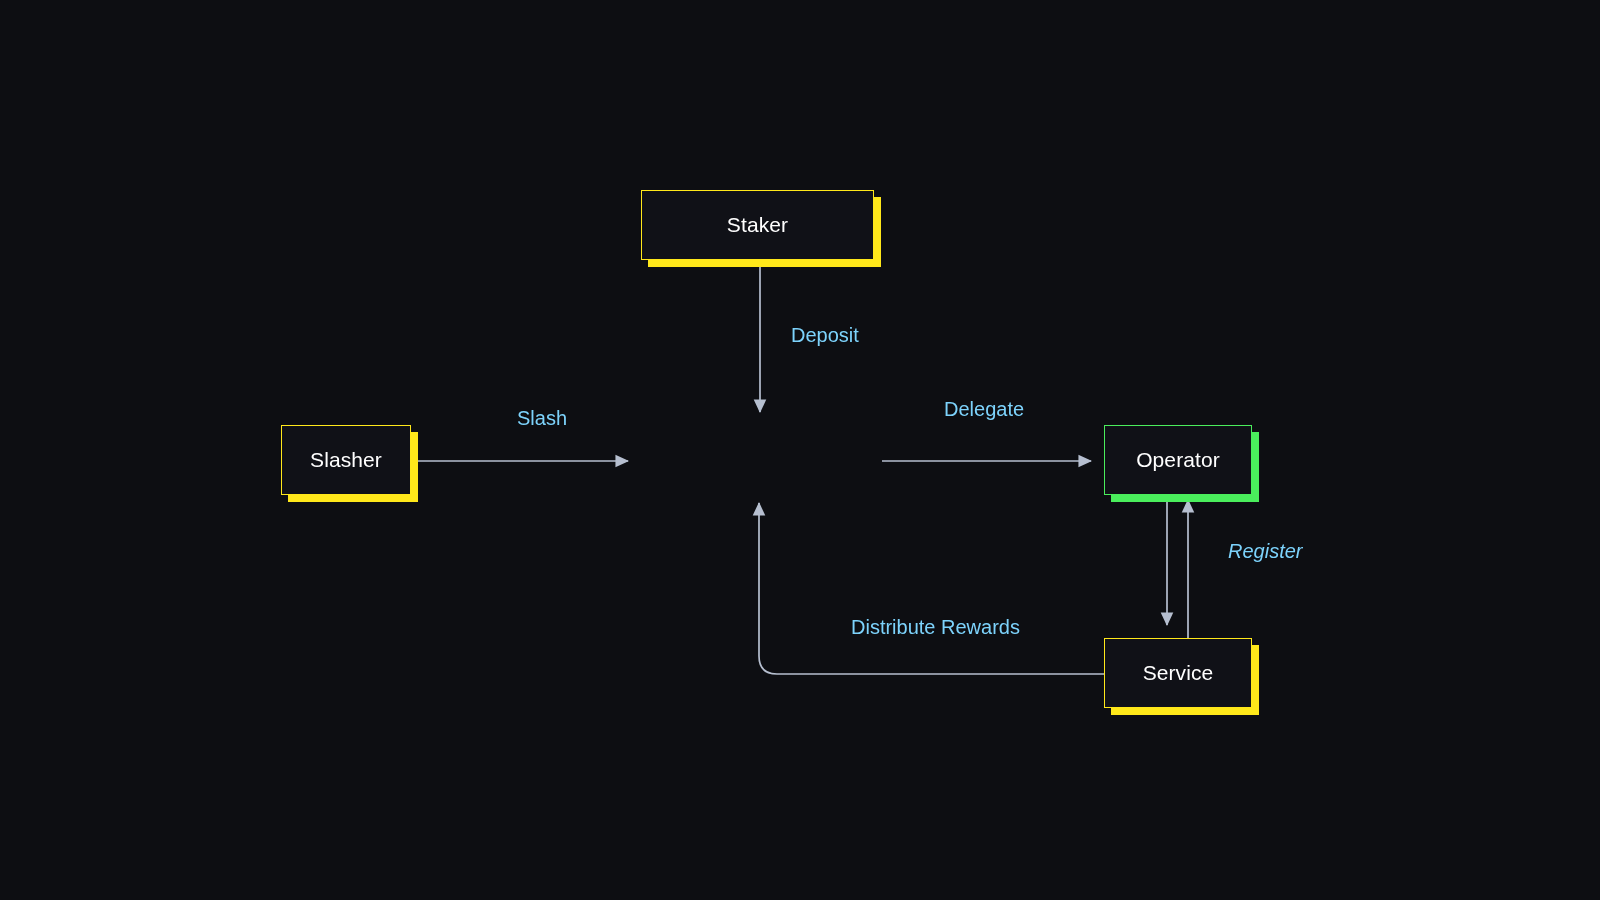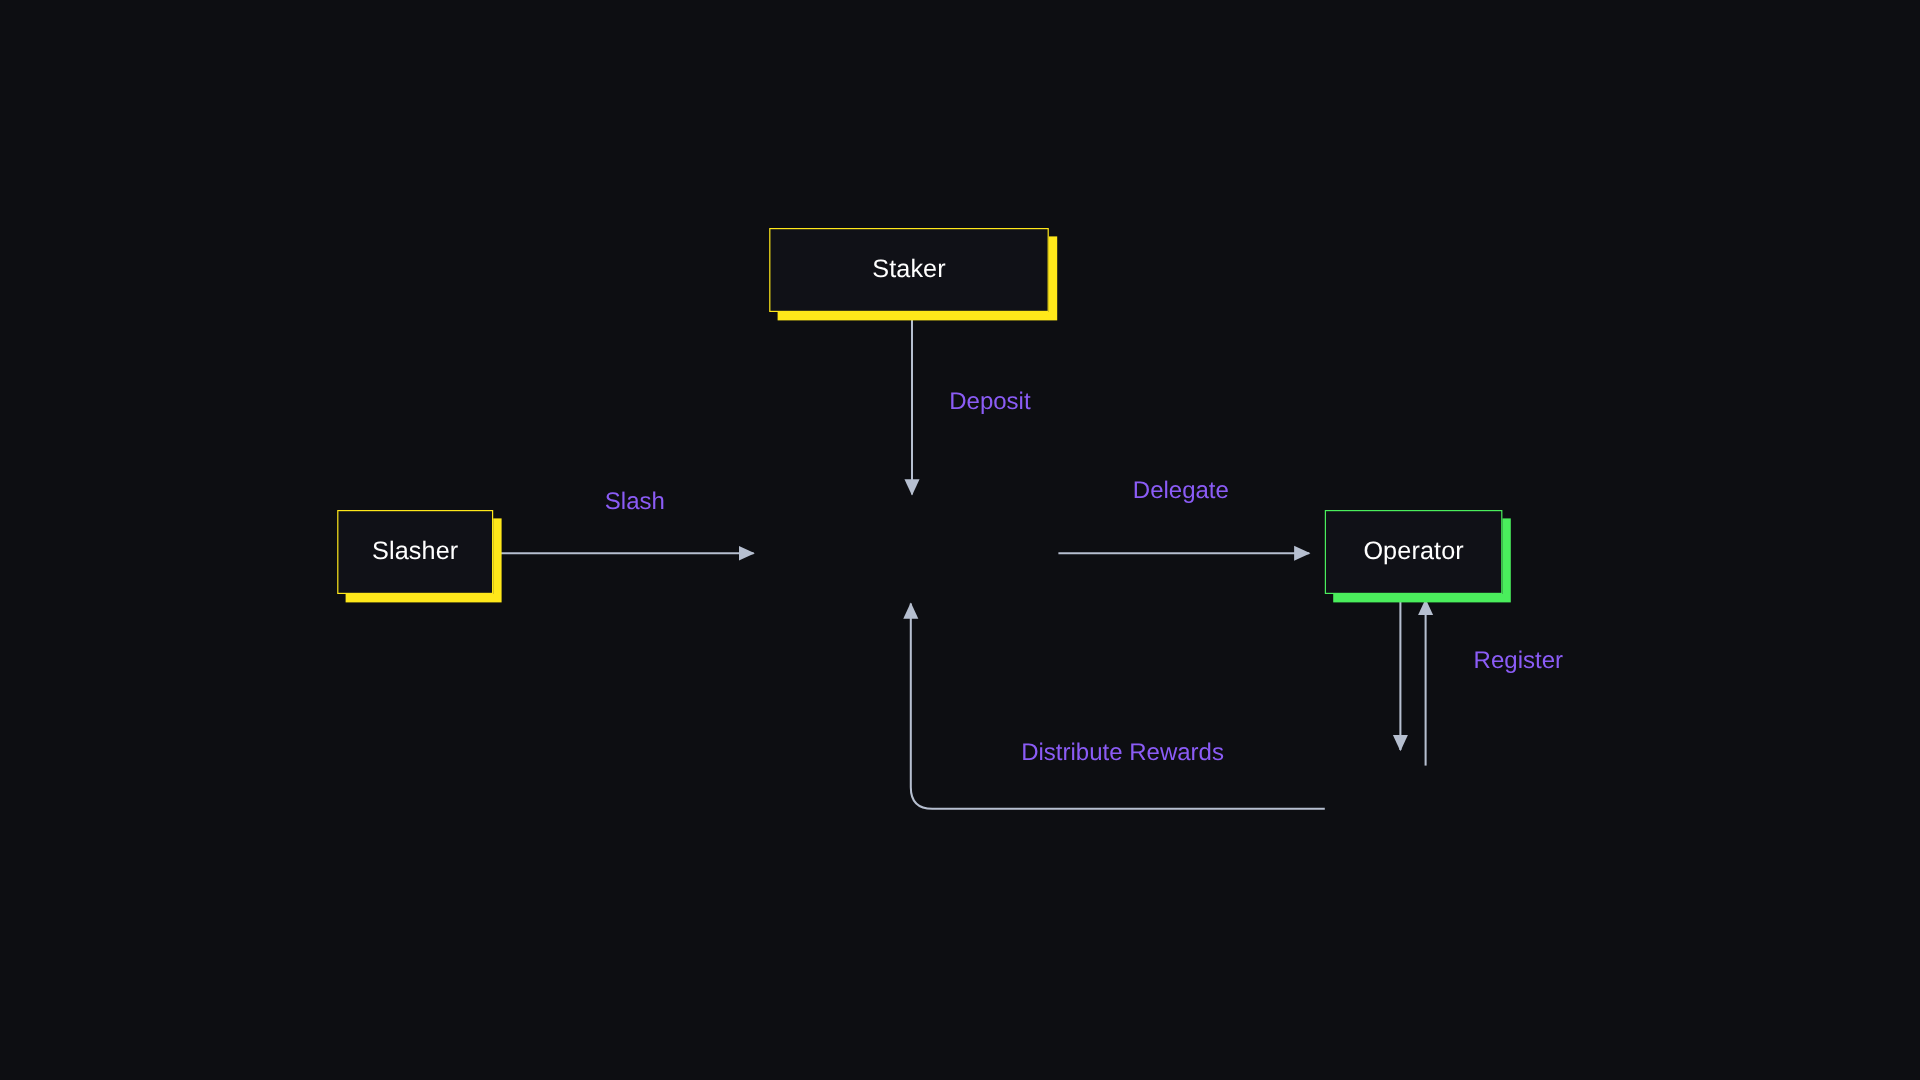--- a/index.html
+++ b/index.html
@@ -53,7 +53,7 @@
   }
   .edge-label {
     position: absolute;
-    color: #8b5cf6;
+    color: #7dd3fc;
     font-size: 20px;
     font-family: "Liberation Sans", sans-serif;
     white-space: nowrap;

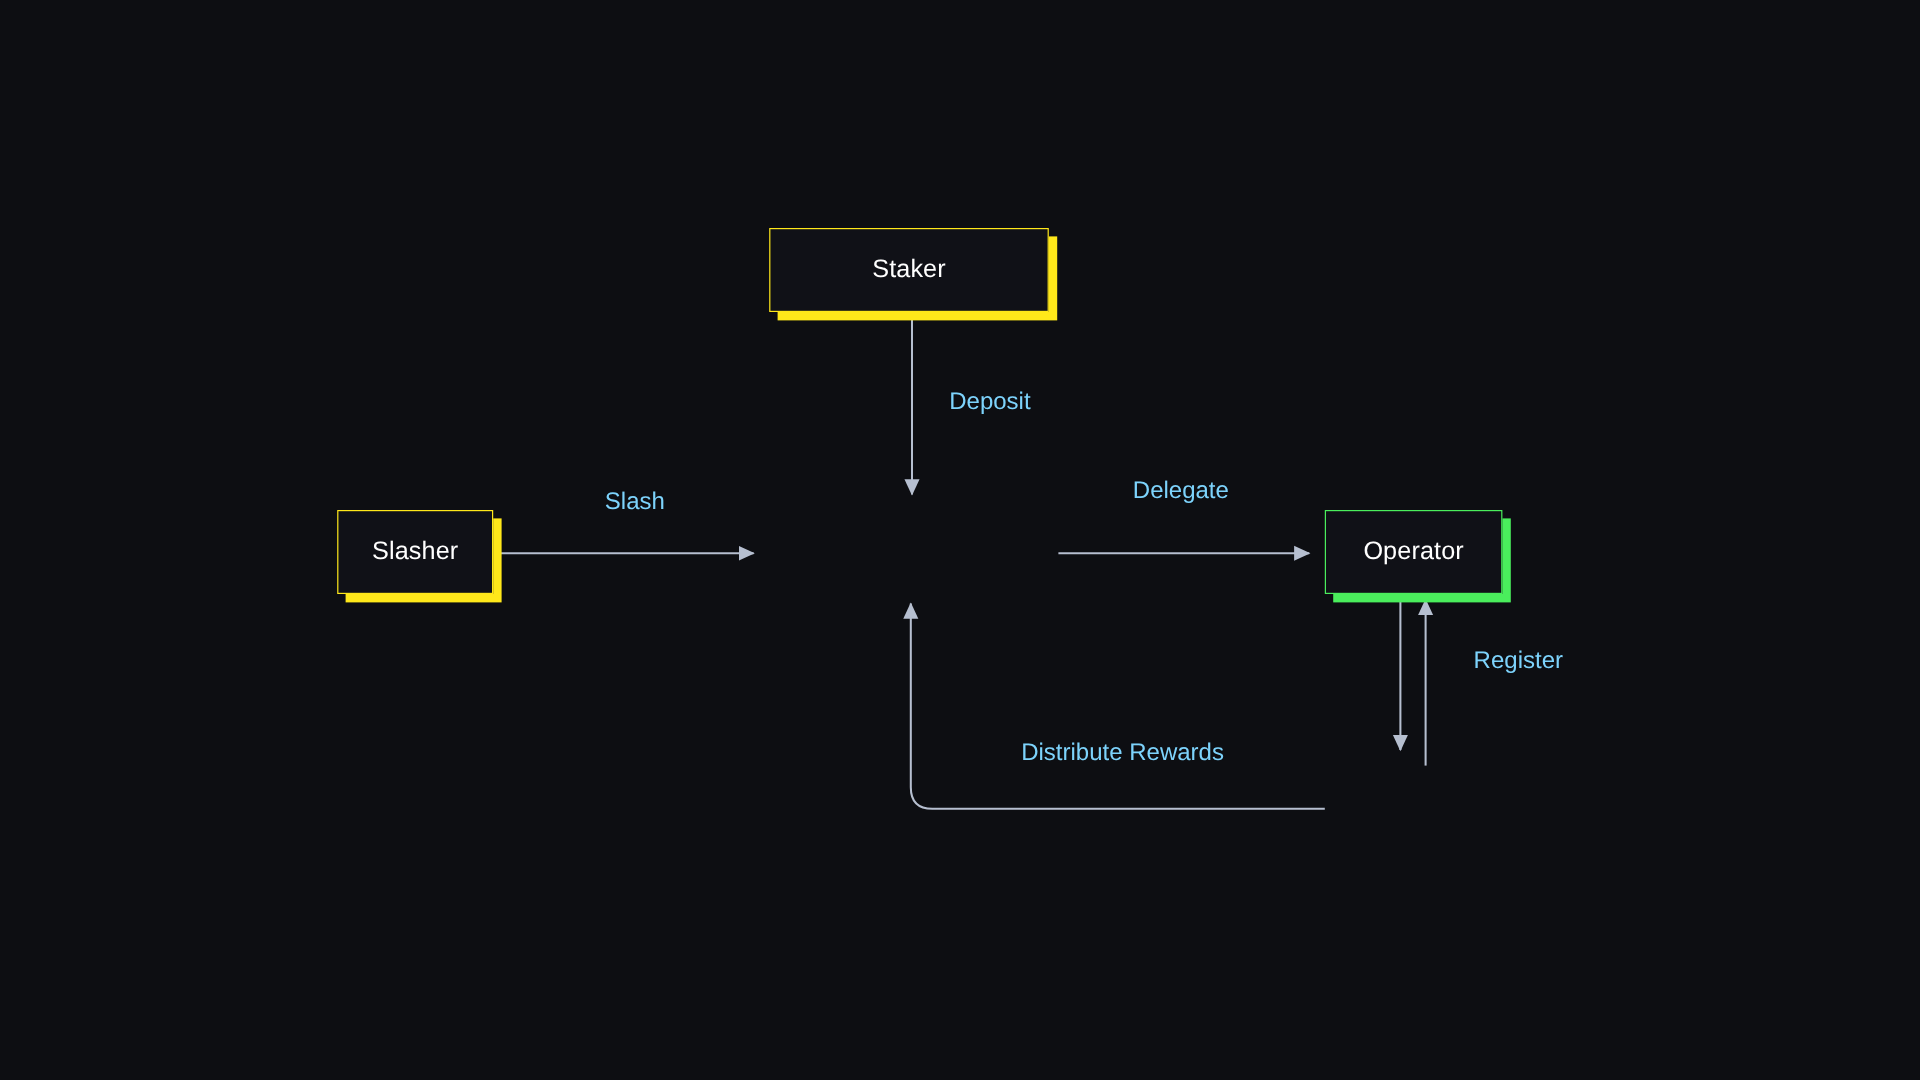--- a/index.html
+++ b/index.html
@@ -114,7 +114,7 @@
 
   <div class="edge-label" style="left:791px; top:324px;">Deposit</div>
 
-  <div class="edge-label" style="left:504px; top:407px;">Slash</div>
+  <div class="edge-label" style="left:517px; top:407px;">Slash</div>
 
   <div class="edge-label" style="left:944px; top:398px;">Delegate</div>
 

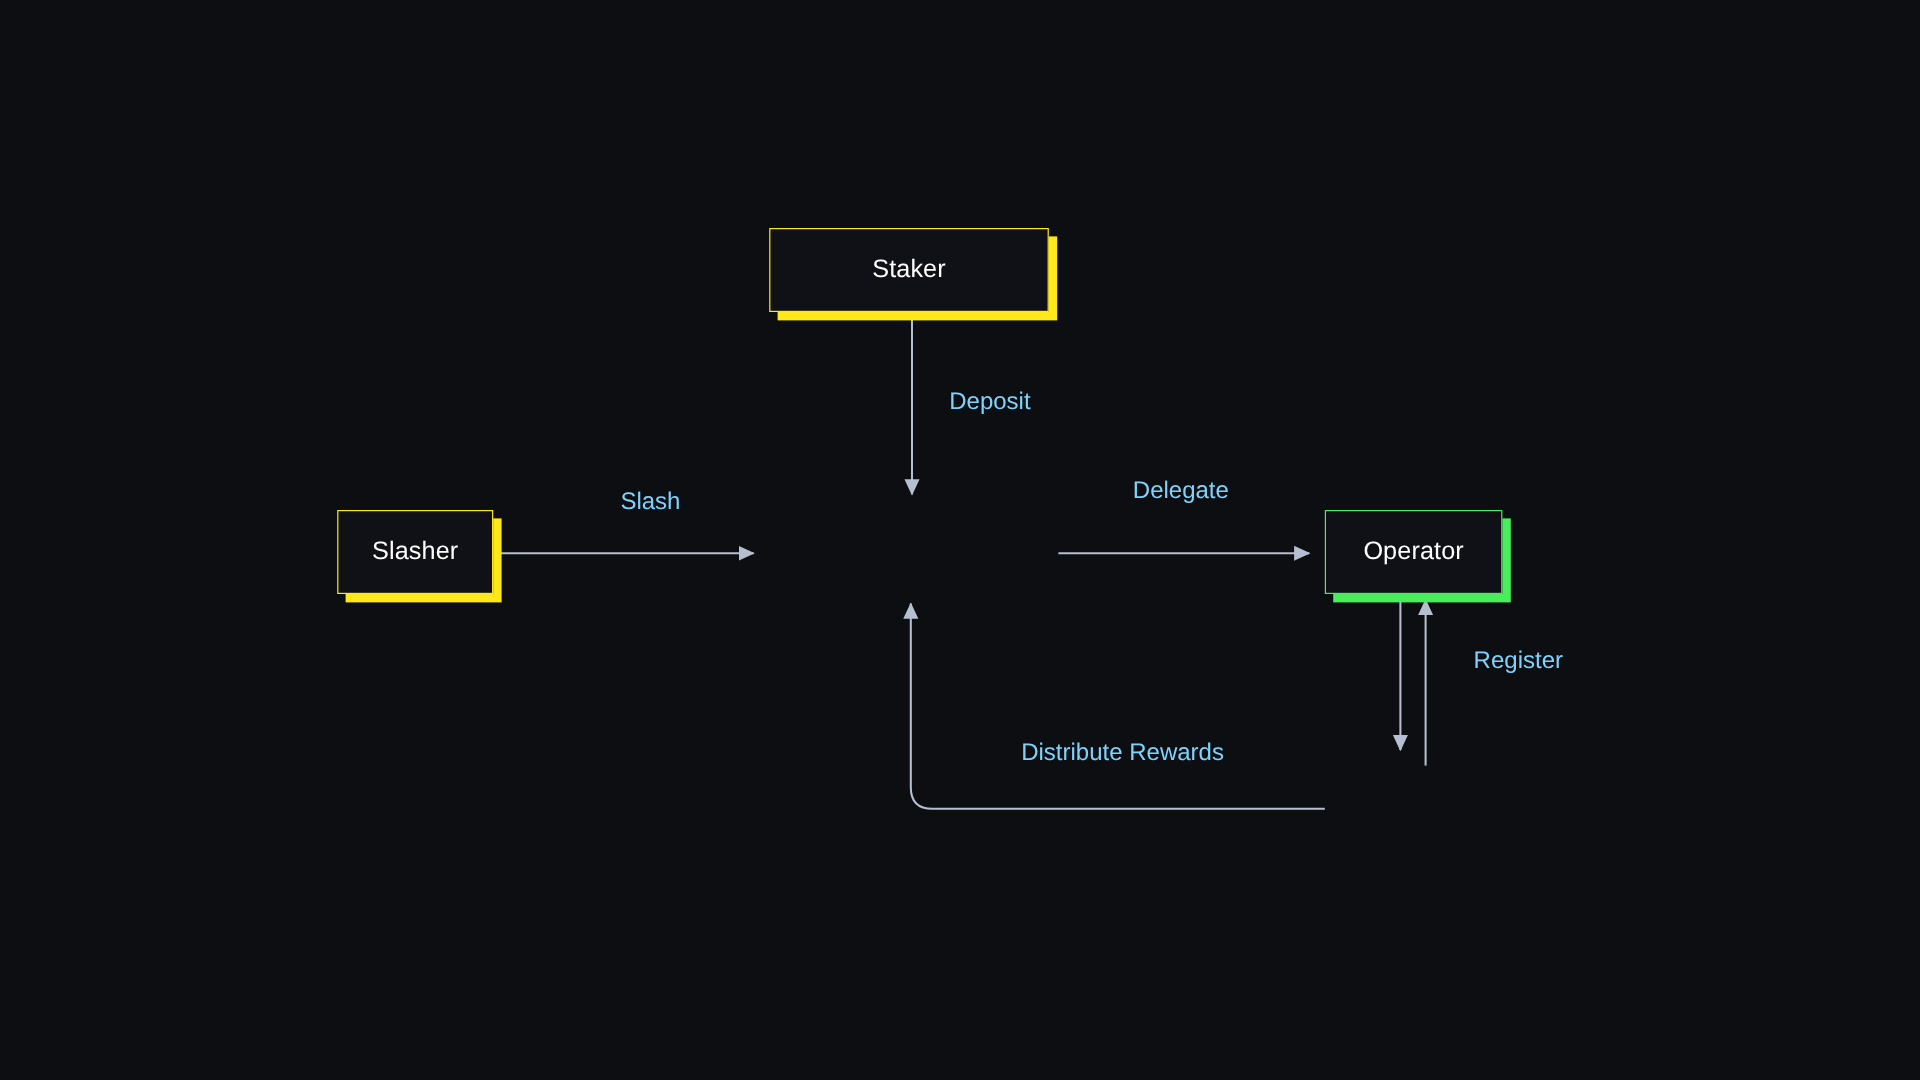--- a/index.html
+++ b/index.html
@@ -118,7 +118,7 @@
 
   <div class="edge-label" style="left:944px; top:398px;">Delegate</div>
 
-  <div class="edge-label" style="left:1228px; top:540px;">Register</div>
+  <div class="edge-label" style="left:1228px; top:540px;font-style:italic;">Register</div>
 
   <div class="edge-label" style="left:851px; top:616px;">Distribute Rewards</div>
 

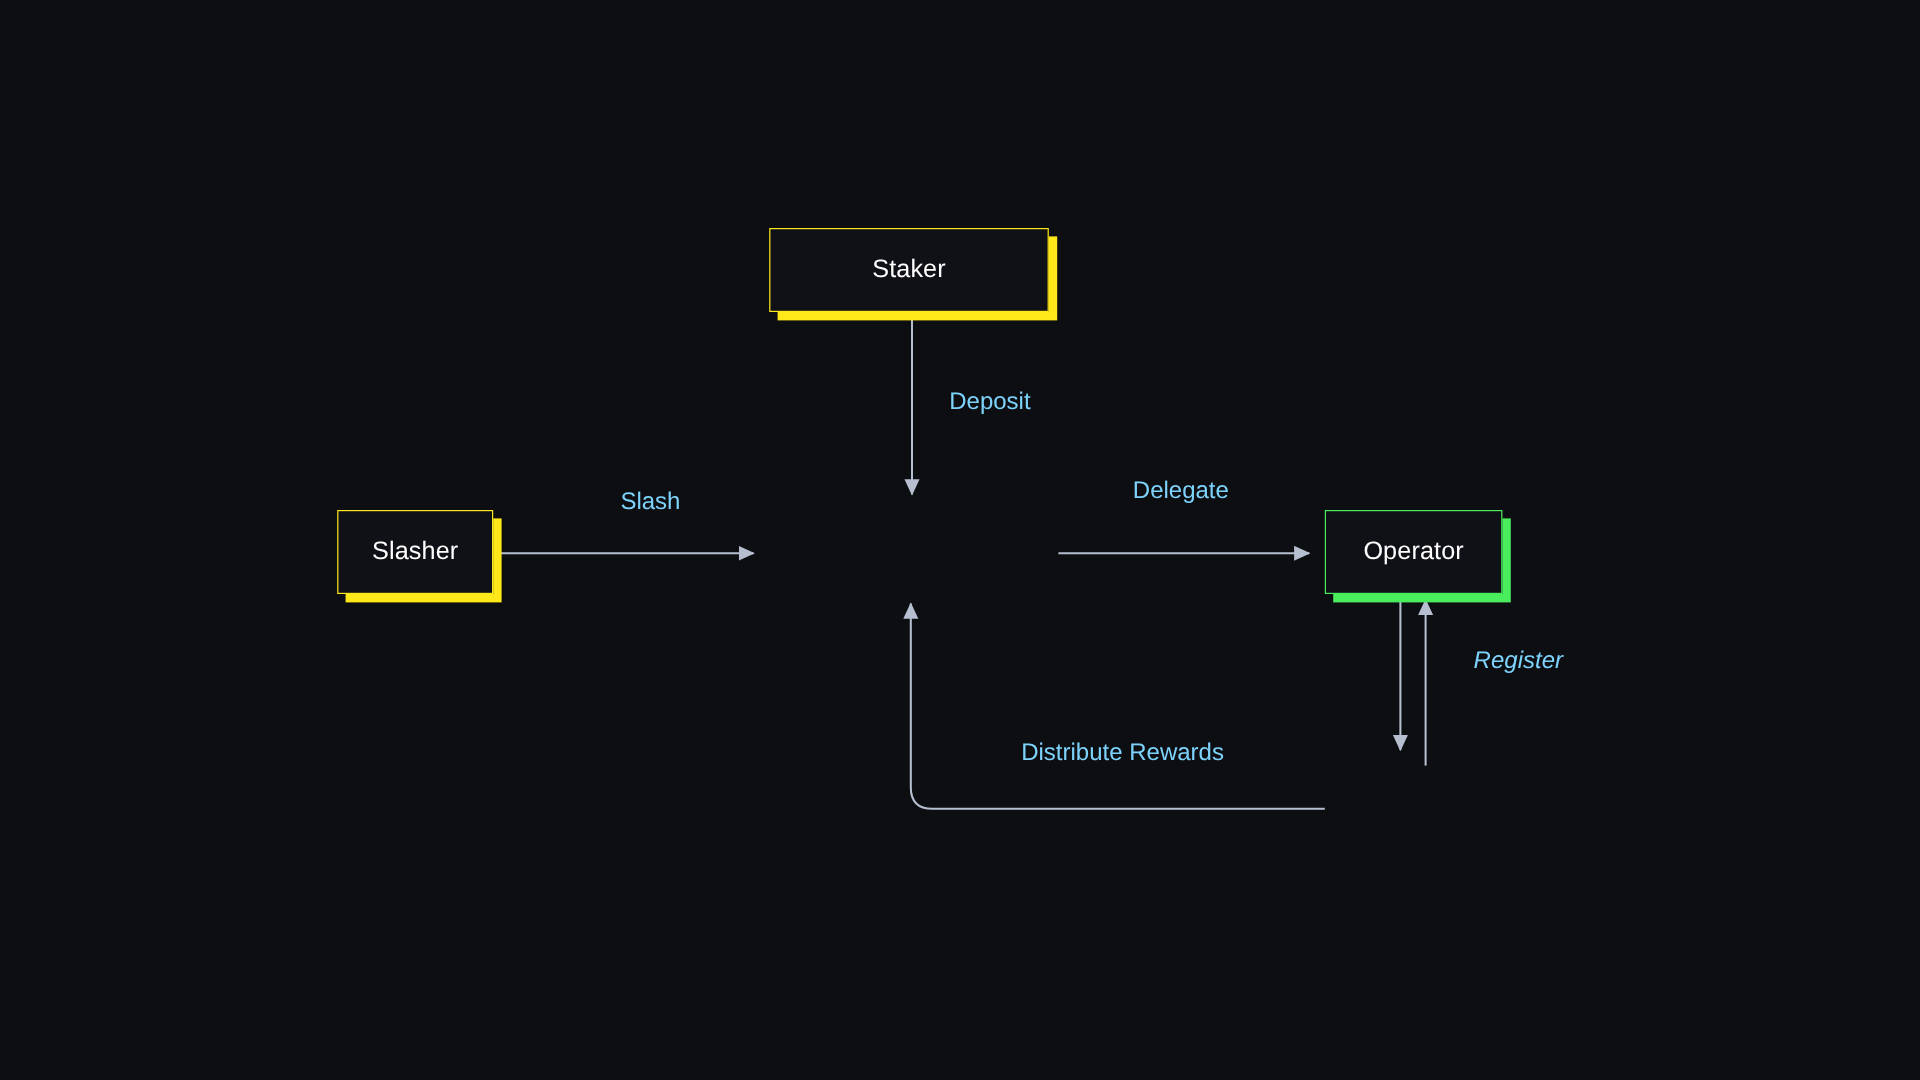--- a/index.html
+++ b/index.html
@@ -111,6 +111,9 @@
     <span class="node-label">Operator</span>
   </div>
 
+  <div class="node node-yellow" id="node-service" style="left:1104px; top:638px; width:148px; height:70px;">
+    <span class="node-label">Service</span>
+  </div>
 
   <div class="edge-label" style="left:791px; top:324px;">Deposit</div>
 

